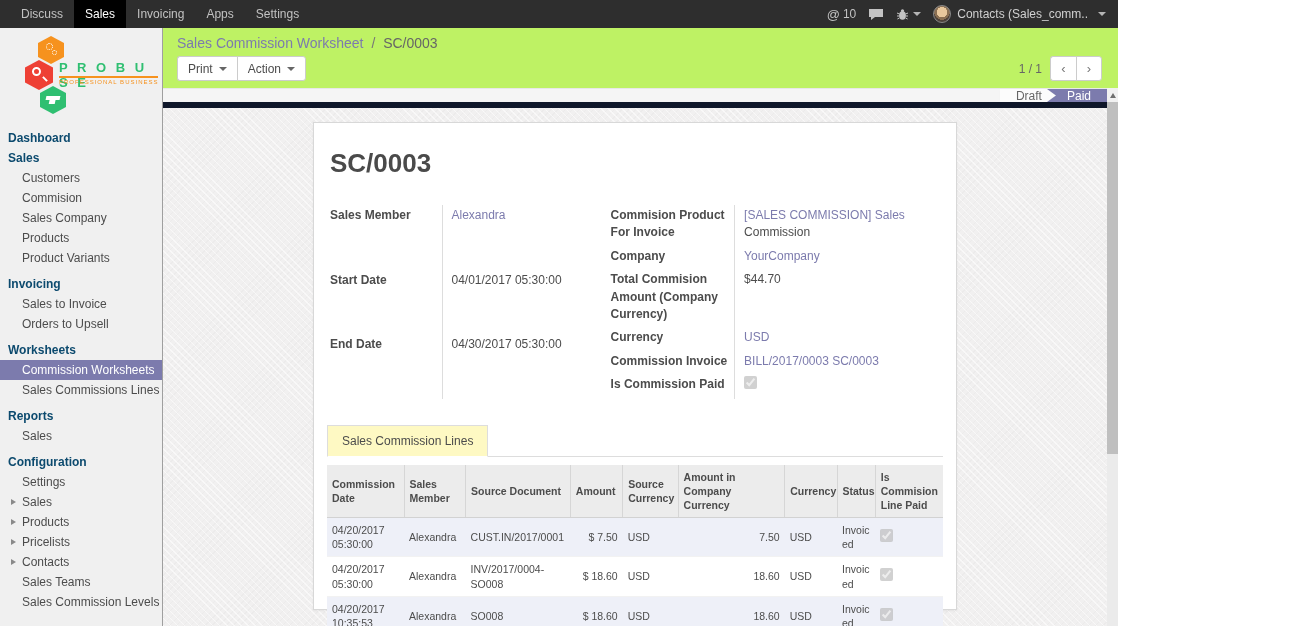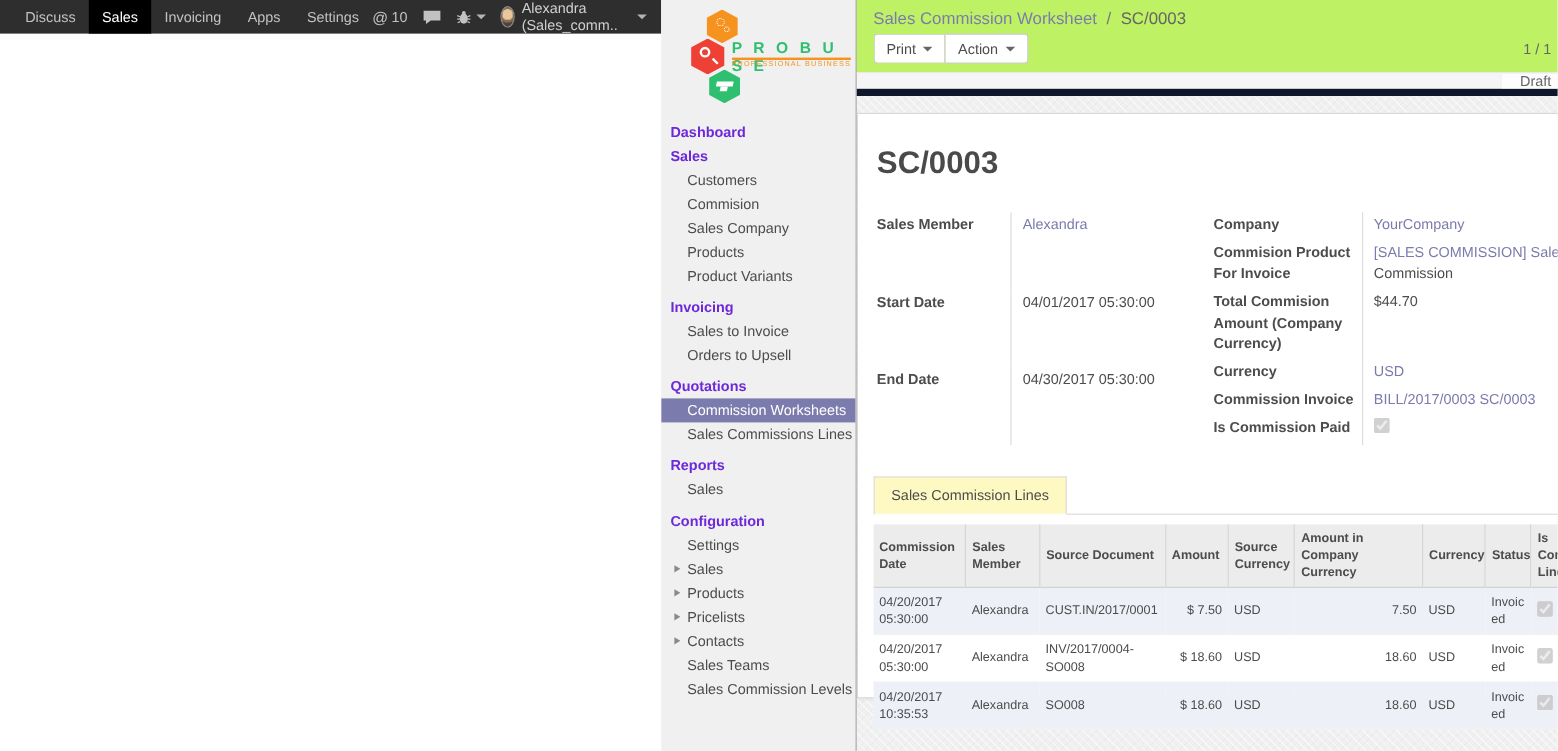--- a/index.html
+++ b/index.html
@@ -6,7 +6,7 @@
   html,body { width:1298px; height:626px; overflow:hidden; }
   body { font-family:"Liberation Sans","DejaVu Sans",sans-serif; font-size:12px; color:#4c4c4c; background:#fff; }
 
-  .app { width:1278px; height:626px; display:flex; flex-direction:row; }
+  .app { width:1118px; height:626px; display:flex; flex-direction:column; }
 
   
   .topbar { height:28px; background:#2e2e2e; display:flex; justify-content:space-between; align-items:stretch; flex:0 0 28px; }

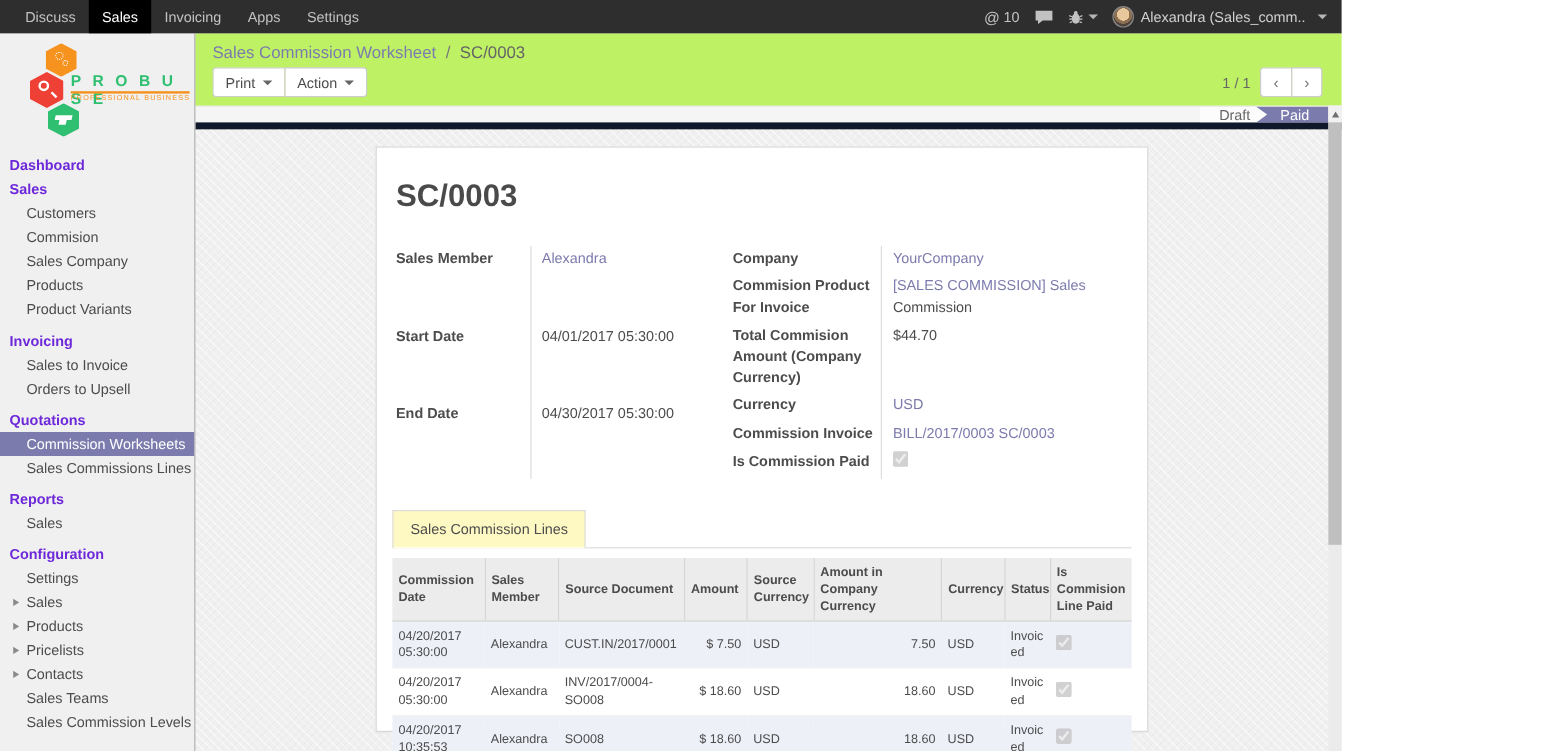--- a/index.html
+++ b/index.html
@@ -151,7 +151,7 @@
       </span>
       <span class="user-menu">
         <span class="avatar"></span>
-        <span>Alexandra (Sales_comm..</span>
+        <span>Contacts (Sales_comm..</span>
         <span class="caret-down"></span>
       </span>
     </div>

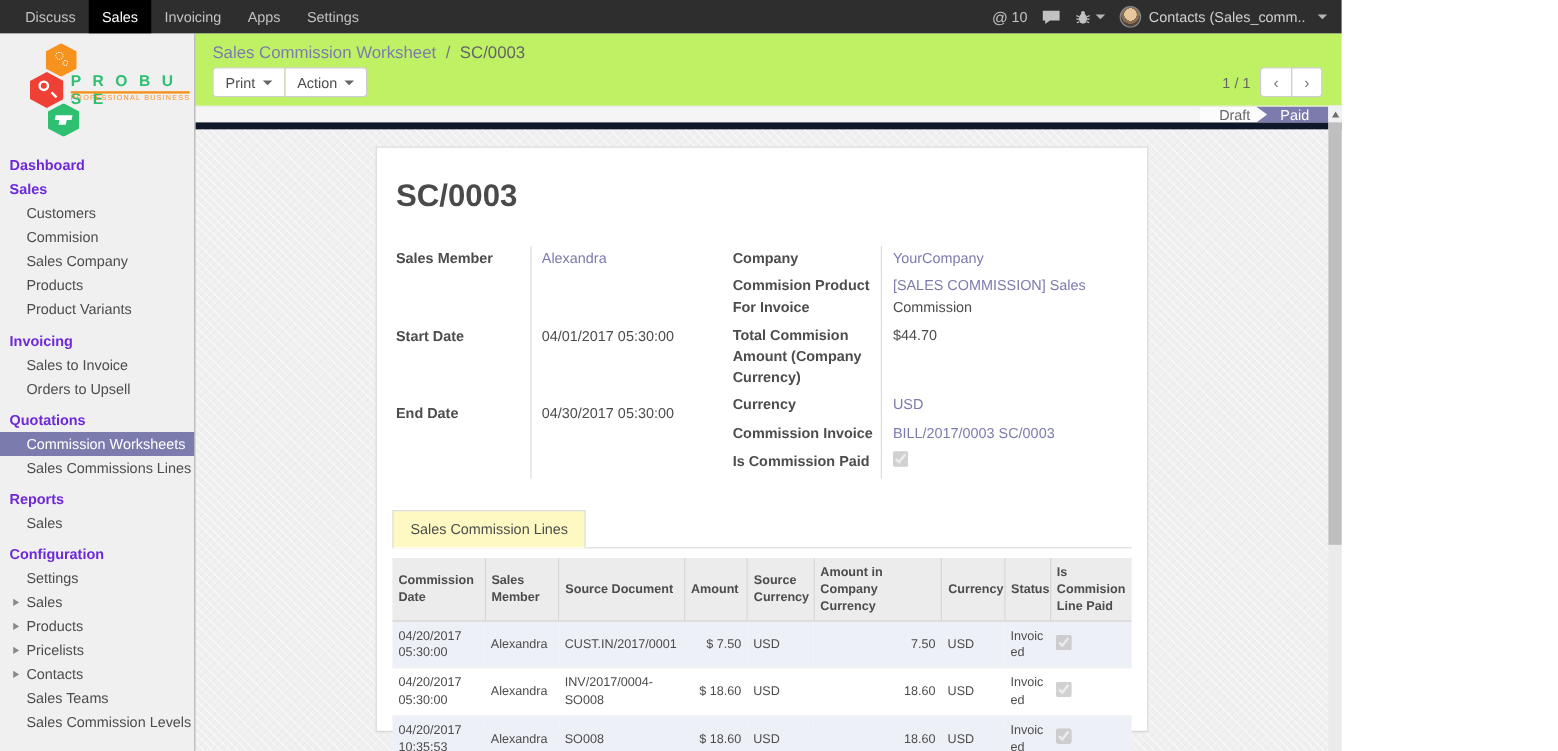--- a/index.html
+++ b/index.html
@@ -41,7 +41,7 @@
   .logo-sub { position:absolute; left:59px; top:42px; color:#f6921e; font-size:6px; letter-spacing:1px; border-top:2px solid #f6921e; padding-top:1px; }
 
   .side-menu { margin-top:14px; }
-  .side-header { padding:3px 8px; color:#6d28d9; font-weight:bold; font-size:12px; white-space:nowrap; }
+  .side-header { padding:3px 8px; color:#0c4a6e; font-weight:bold; font-size:12px; white-space:nowrap; }
   .side-item { position:relative; padding:3px 4px 3px 22px; font-size:12px; color:#4c4c4c; cursor:pointer; white-space:nowrap; overflow:hidden; }
   .side-item.active { background:#7c7bad; color:#ffffff; }
   .side-section { margin-bottom:6px; }

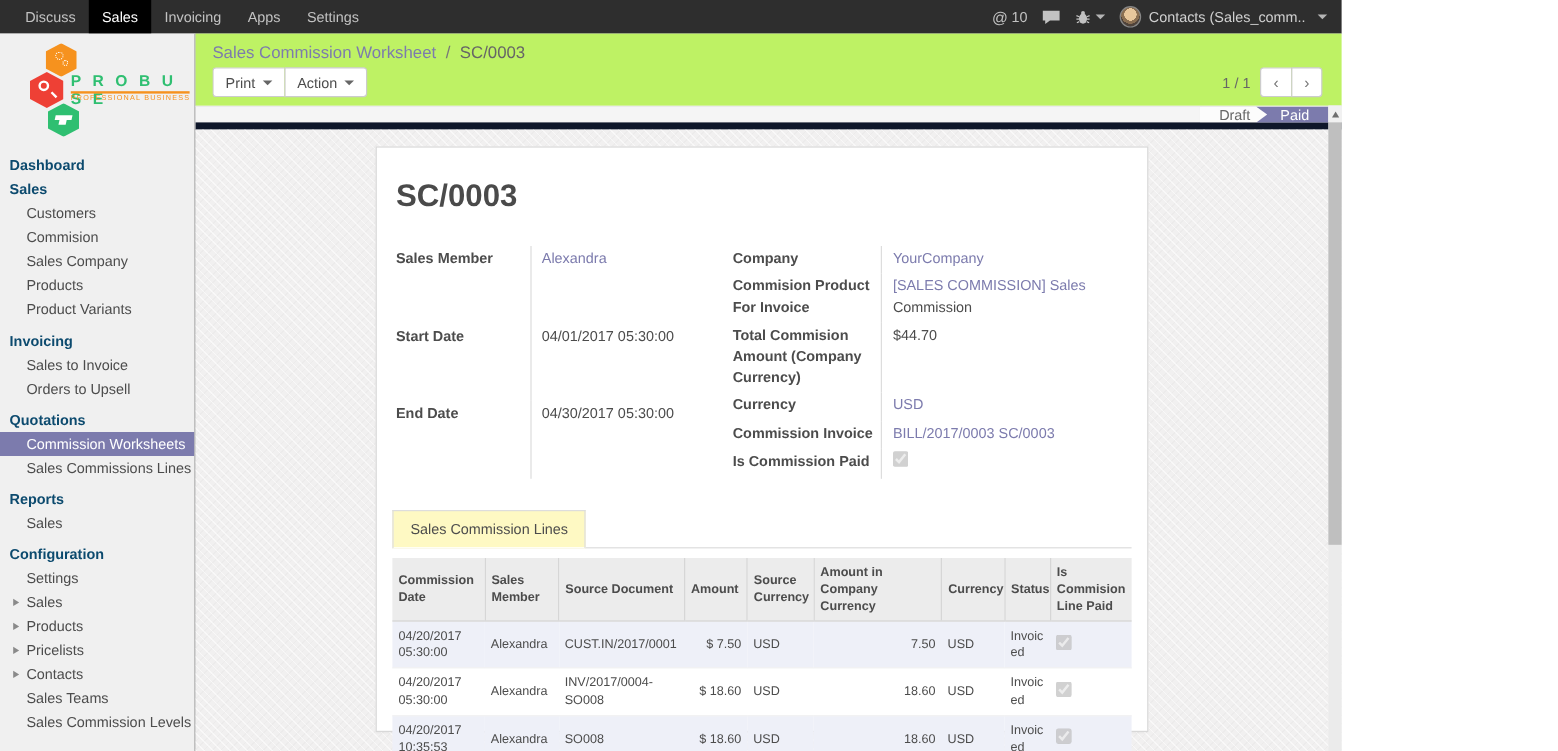--- a/index.html
+++ b/index.html
@@ -267,12 +267,12 @@
 
             <div class="fgroup fgroup-right">
               <div class="frow">
+                <span class="flabel">Commision Product For Invoice</span>
+                <span class="fvalue"><span class="link">[SALES COMMISSION] Sales</span> <span>Commission</span></span>
+              </div>
+              <div class="frow">
                 <span class="flabel">Company</span>
                 <span class="fvalue"><span class="link">YourCompany</span></span>
-              </div>
-              <div class="frow">
-                <span class="flabel">Commision Product For Invoice</span>
-                <span class="fvalue"><span class="link">[SALES COMMISSION] Sales</span> <span>Commission</span></span>
               </div>
               <div class="frow">
                 <span class="flabel">Total Commision Amount (Company Currency)</span>

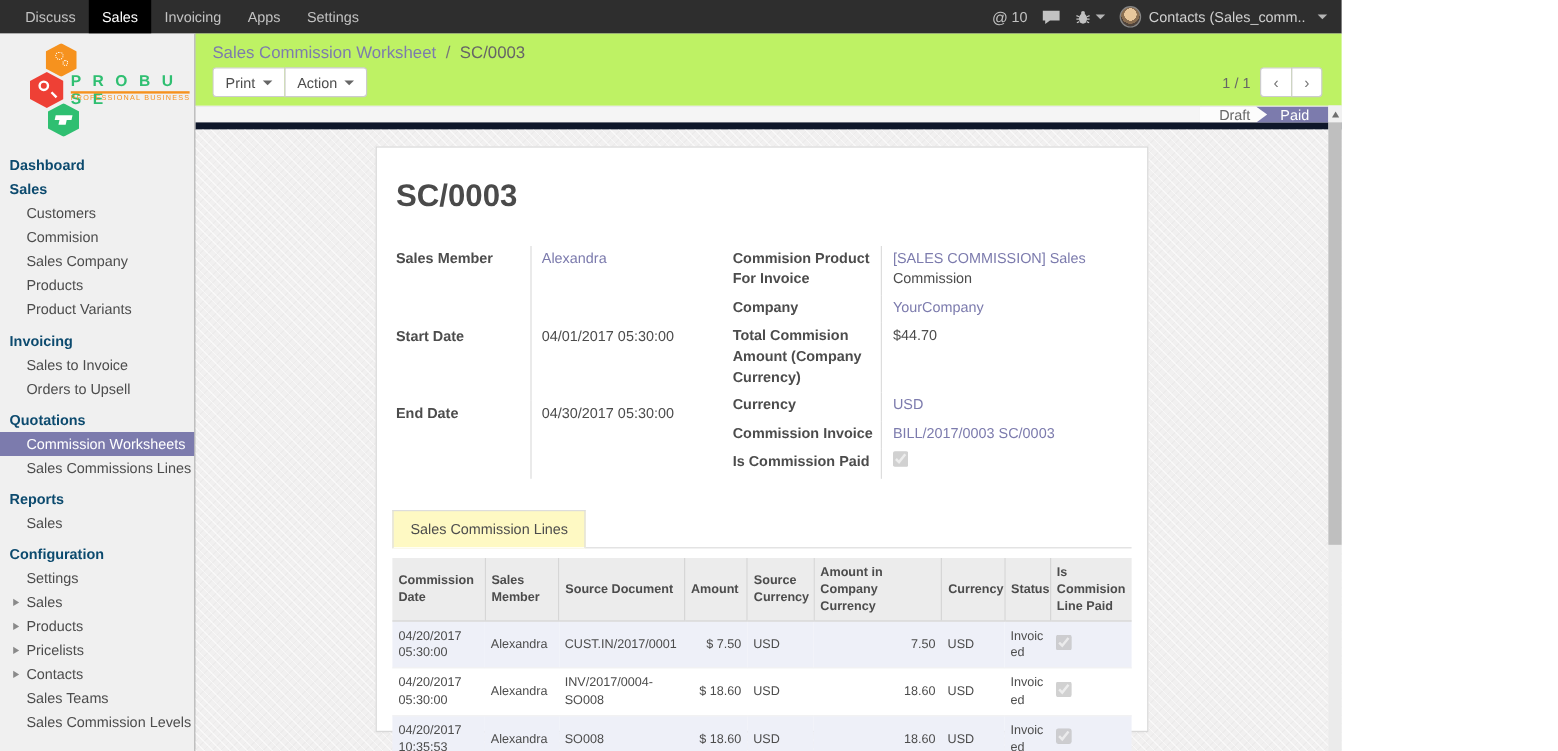--- a/index.html
+++ b/index.html
@@ -190,7 +190,7 @@
           <div class="side-item">Orders to Upsell</div>
         </div>
         <div class="side-section">
-          <div class="side-header">Quotations</div>
+          <div class="side-header">Worksheets</div>
           <div class="side-item active">Commission Worksheets</div>
           <div class="side-item">Sales Commissions Lines</div>
         </div>

